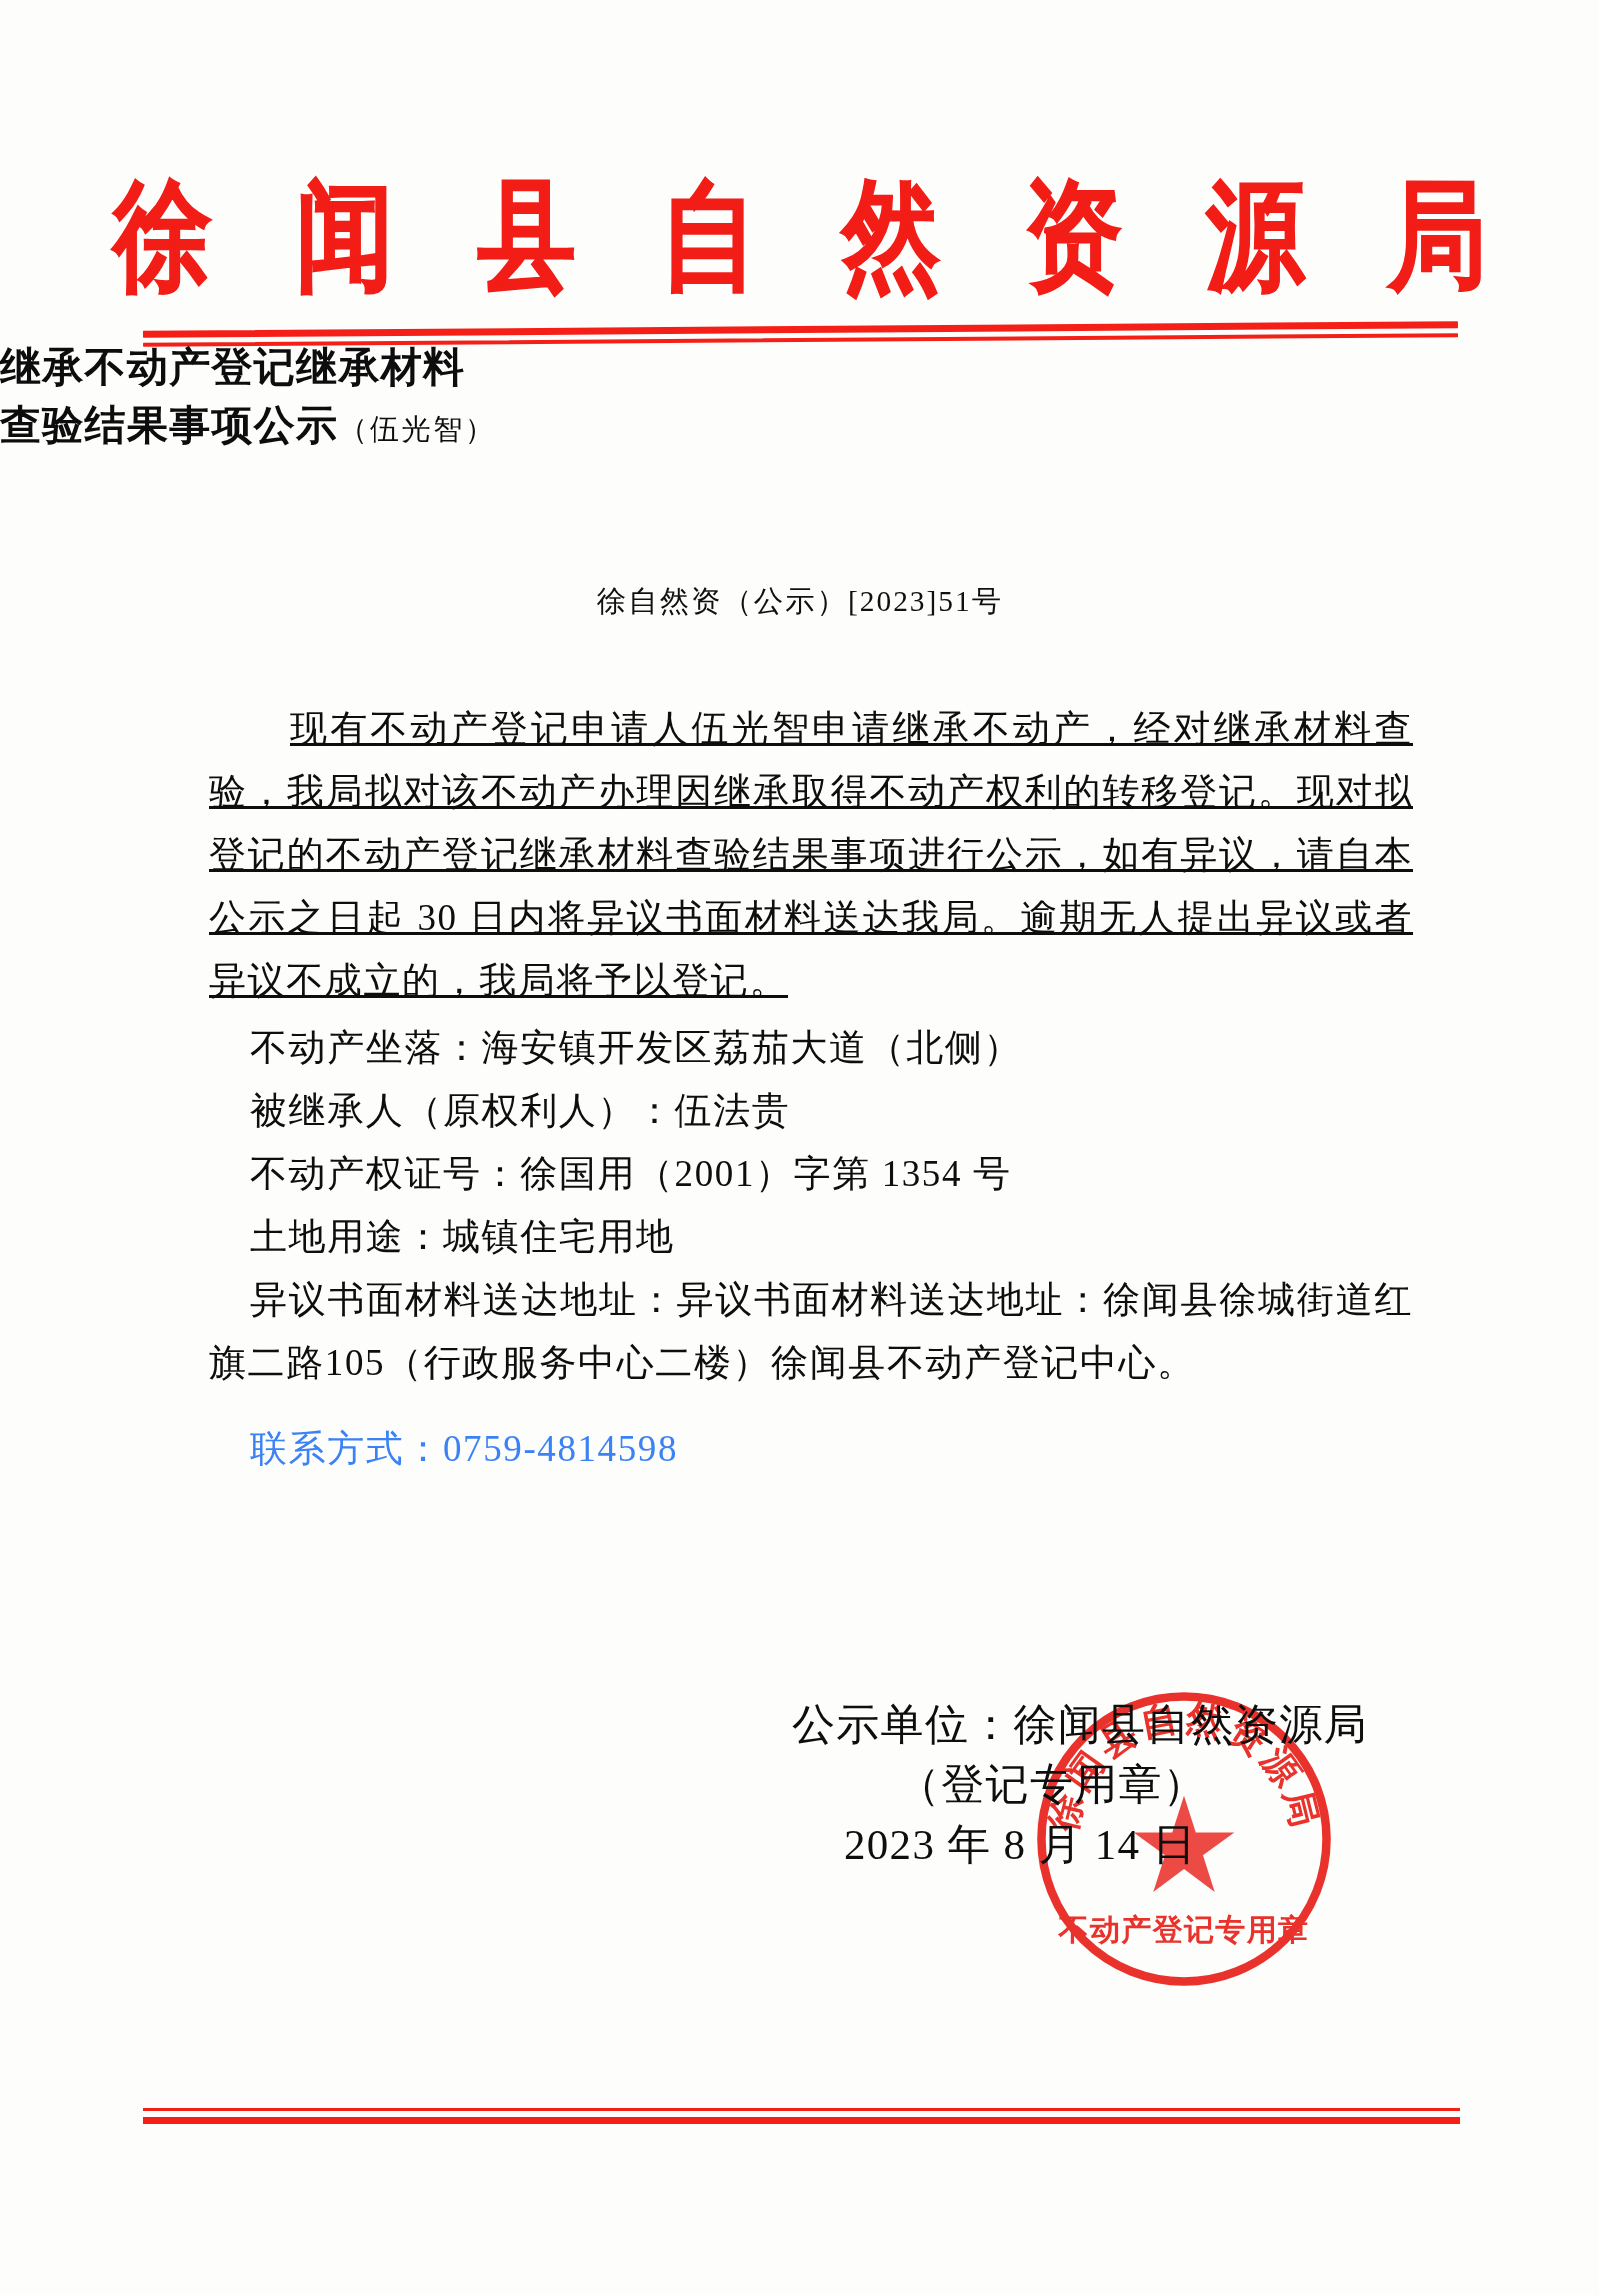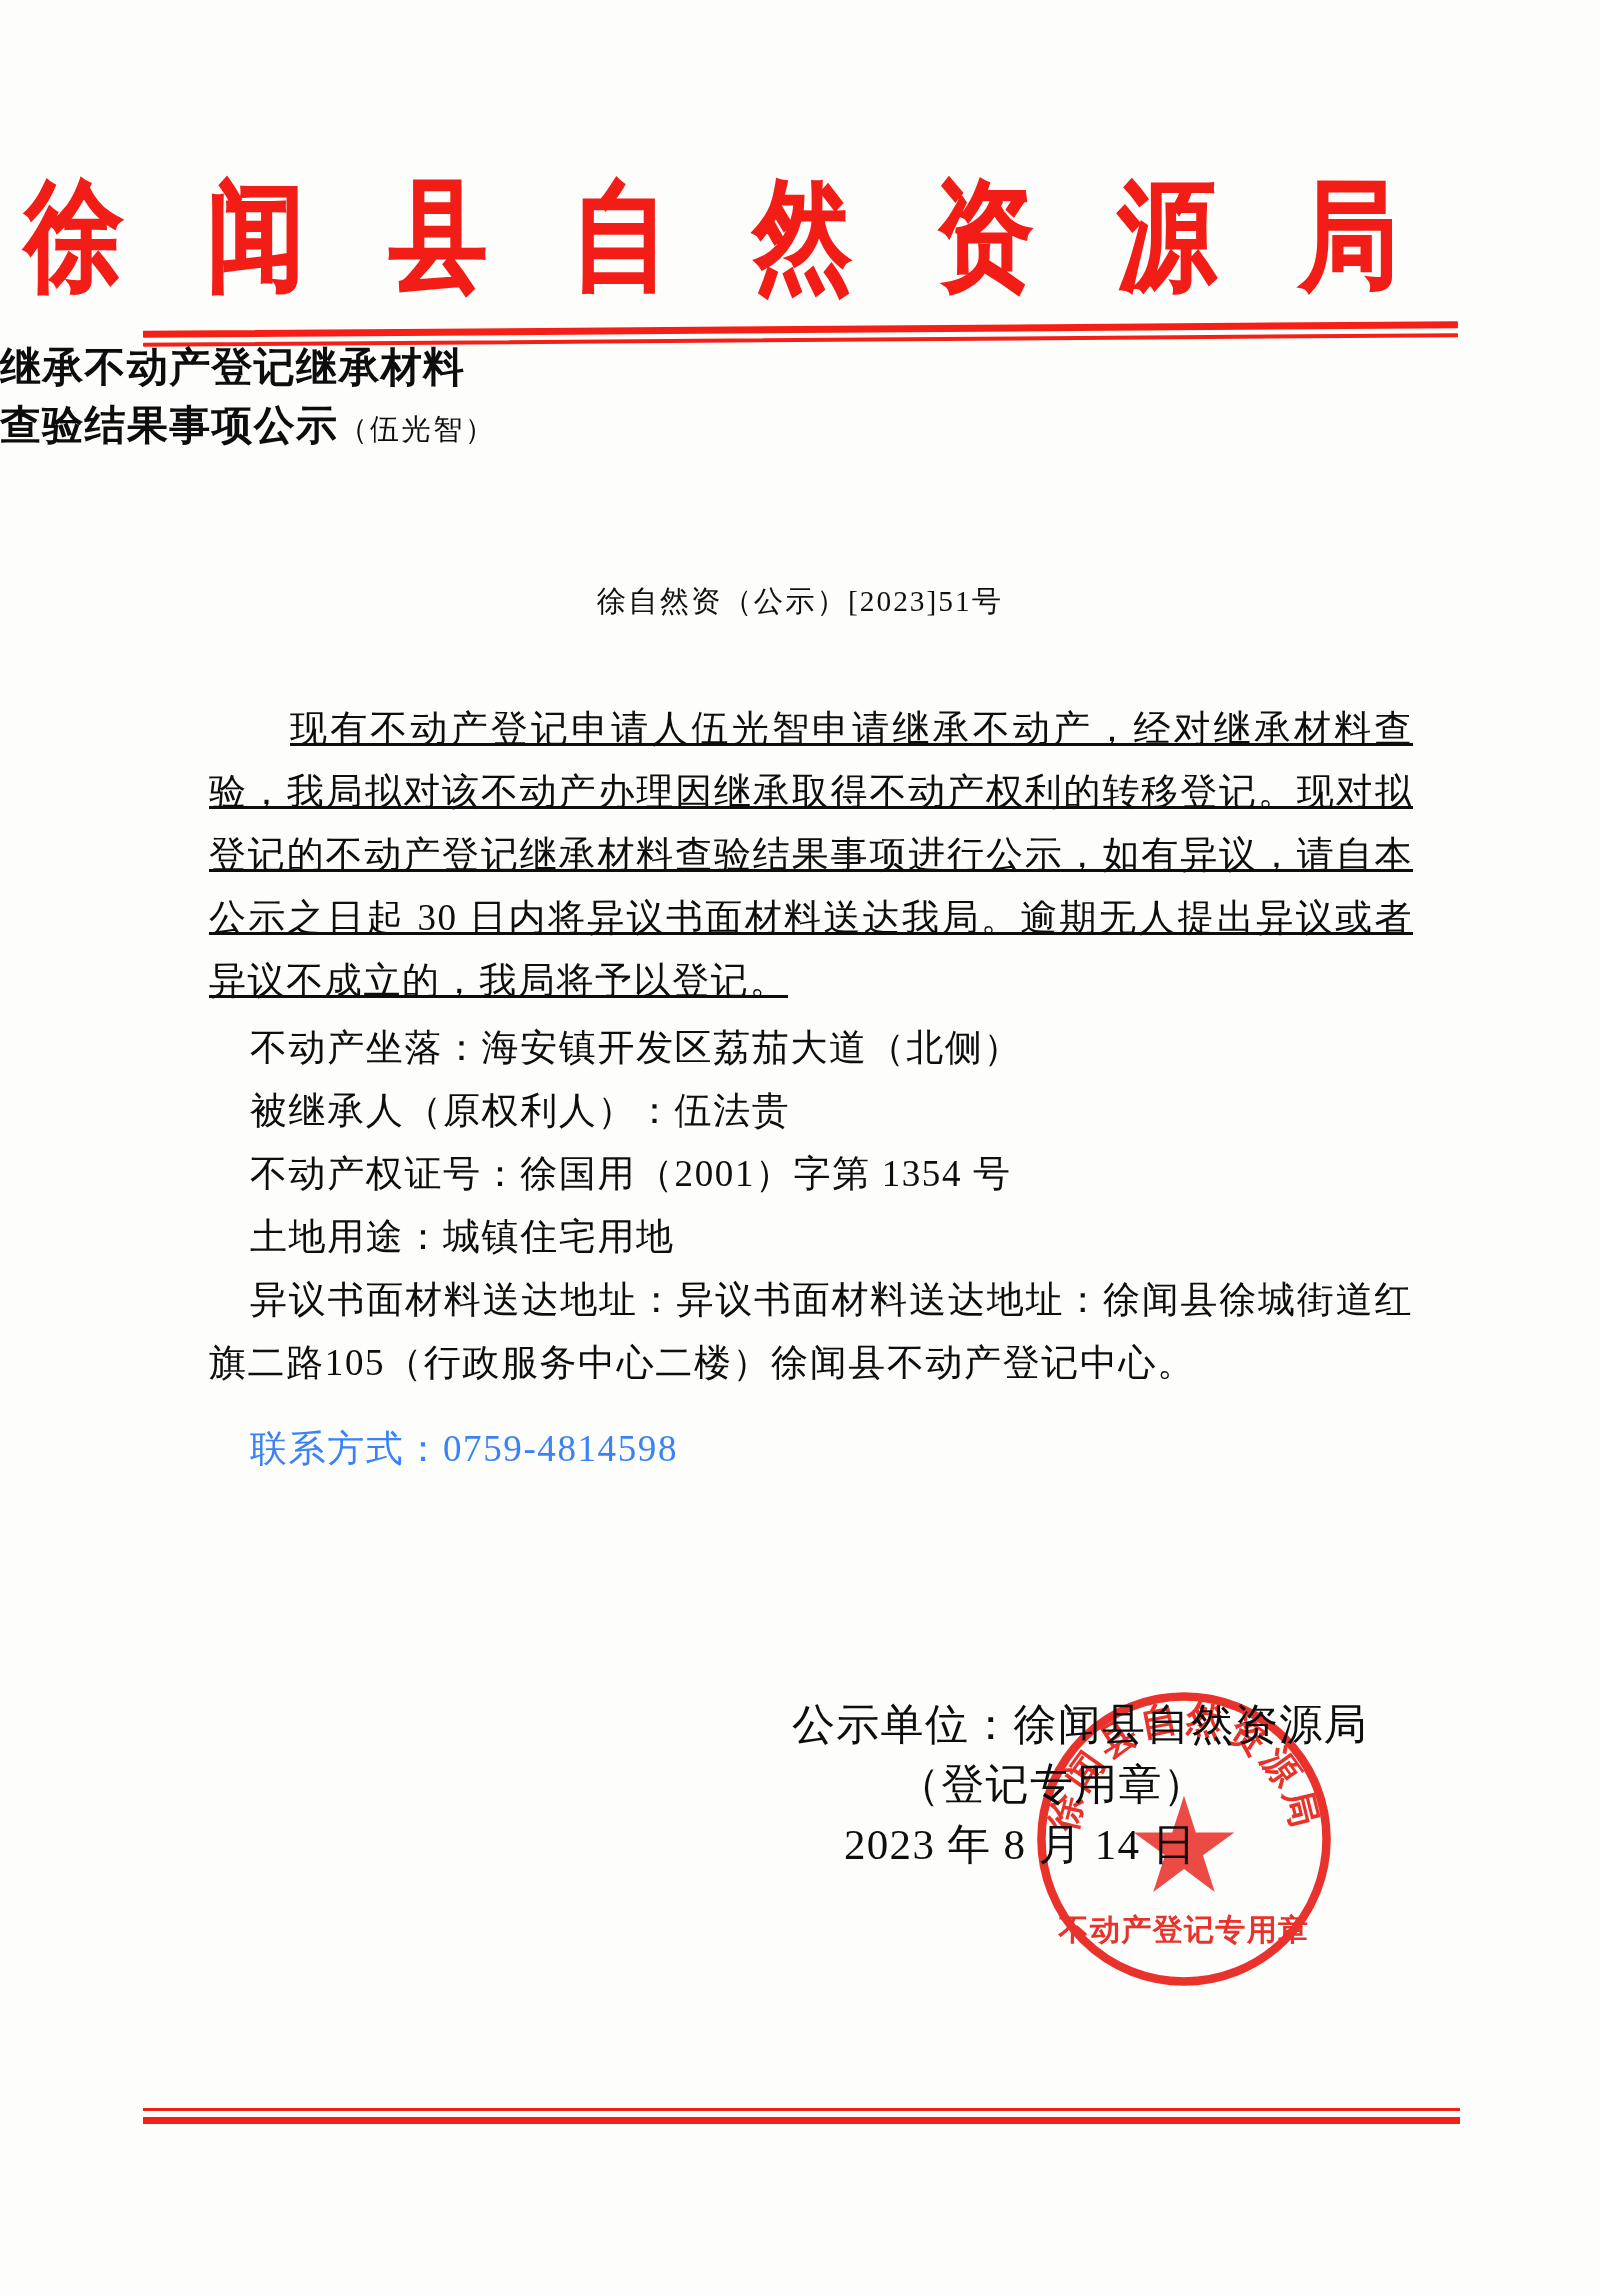--- a/index.html
+++ b/index.html
@@ -26,7 +26,7 @@
     left: 0;
     top: 167px;
     width: 100%;
-    text-align: left;
+    text-align: center;
   }
   .masthead-title {
     font-family: "DejaVu Serif", "Liberation Serif", serif;

